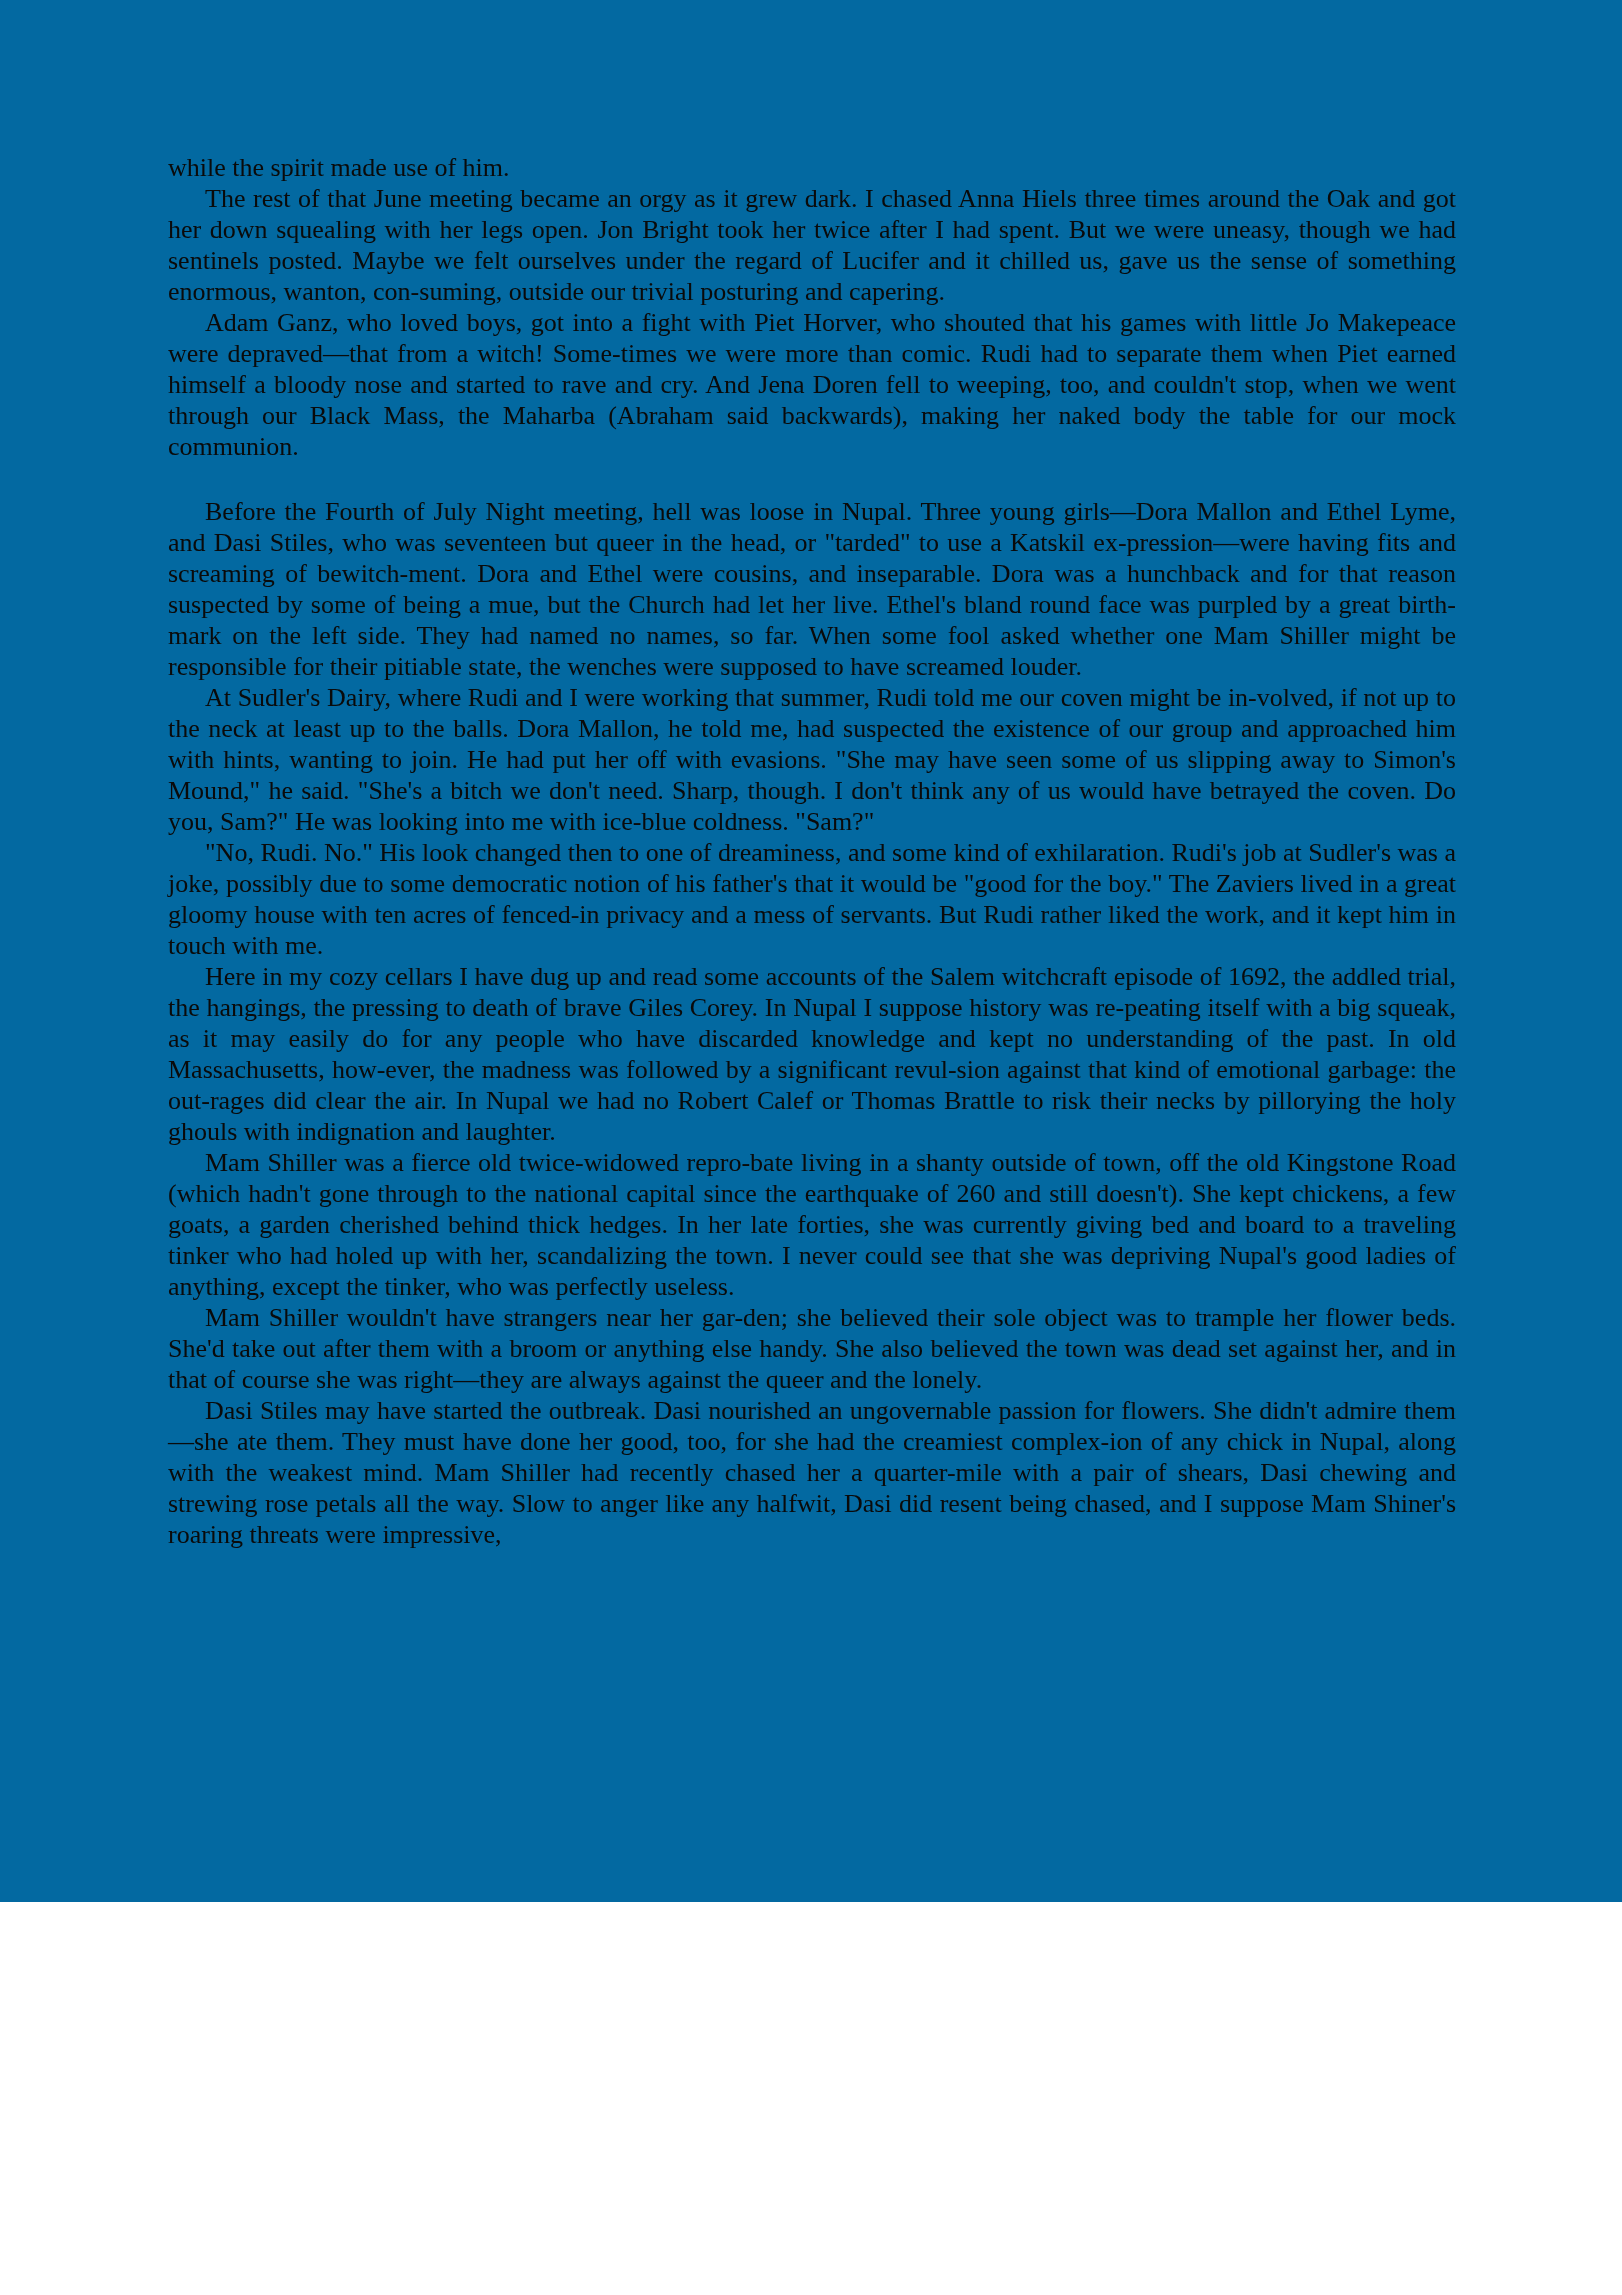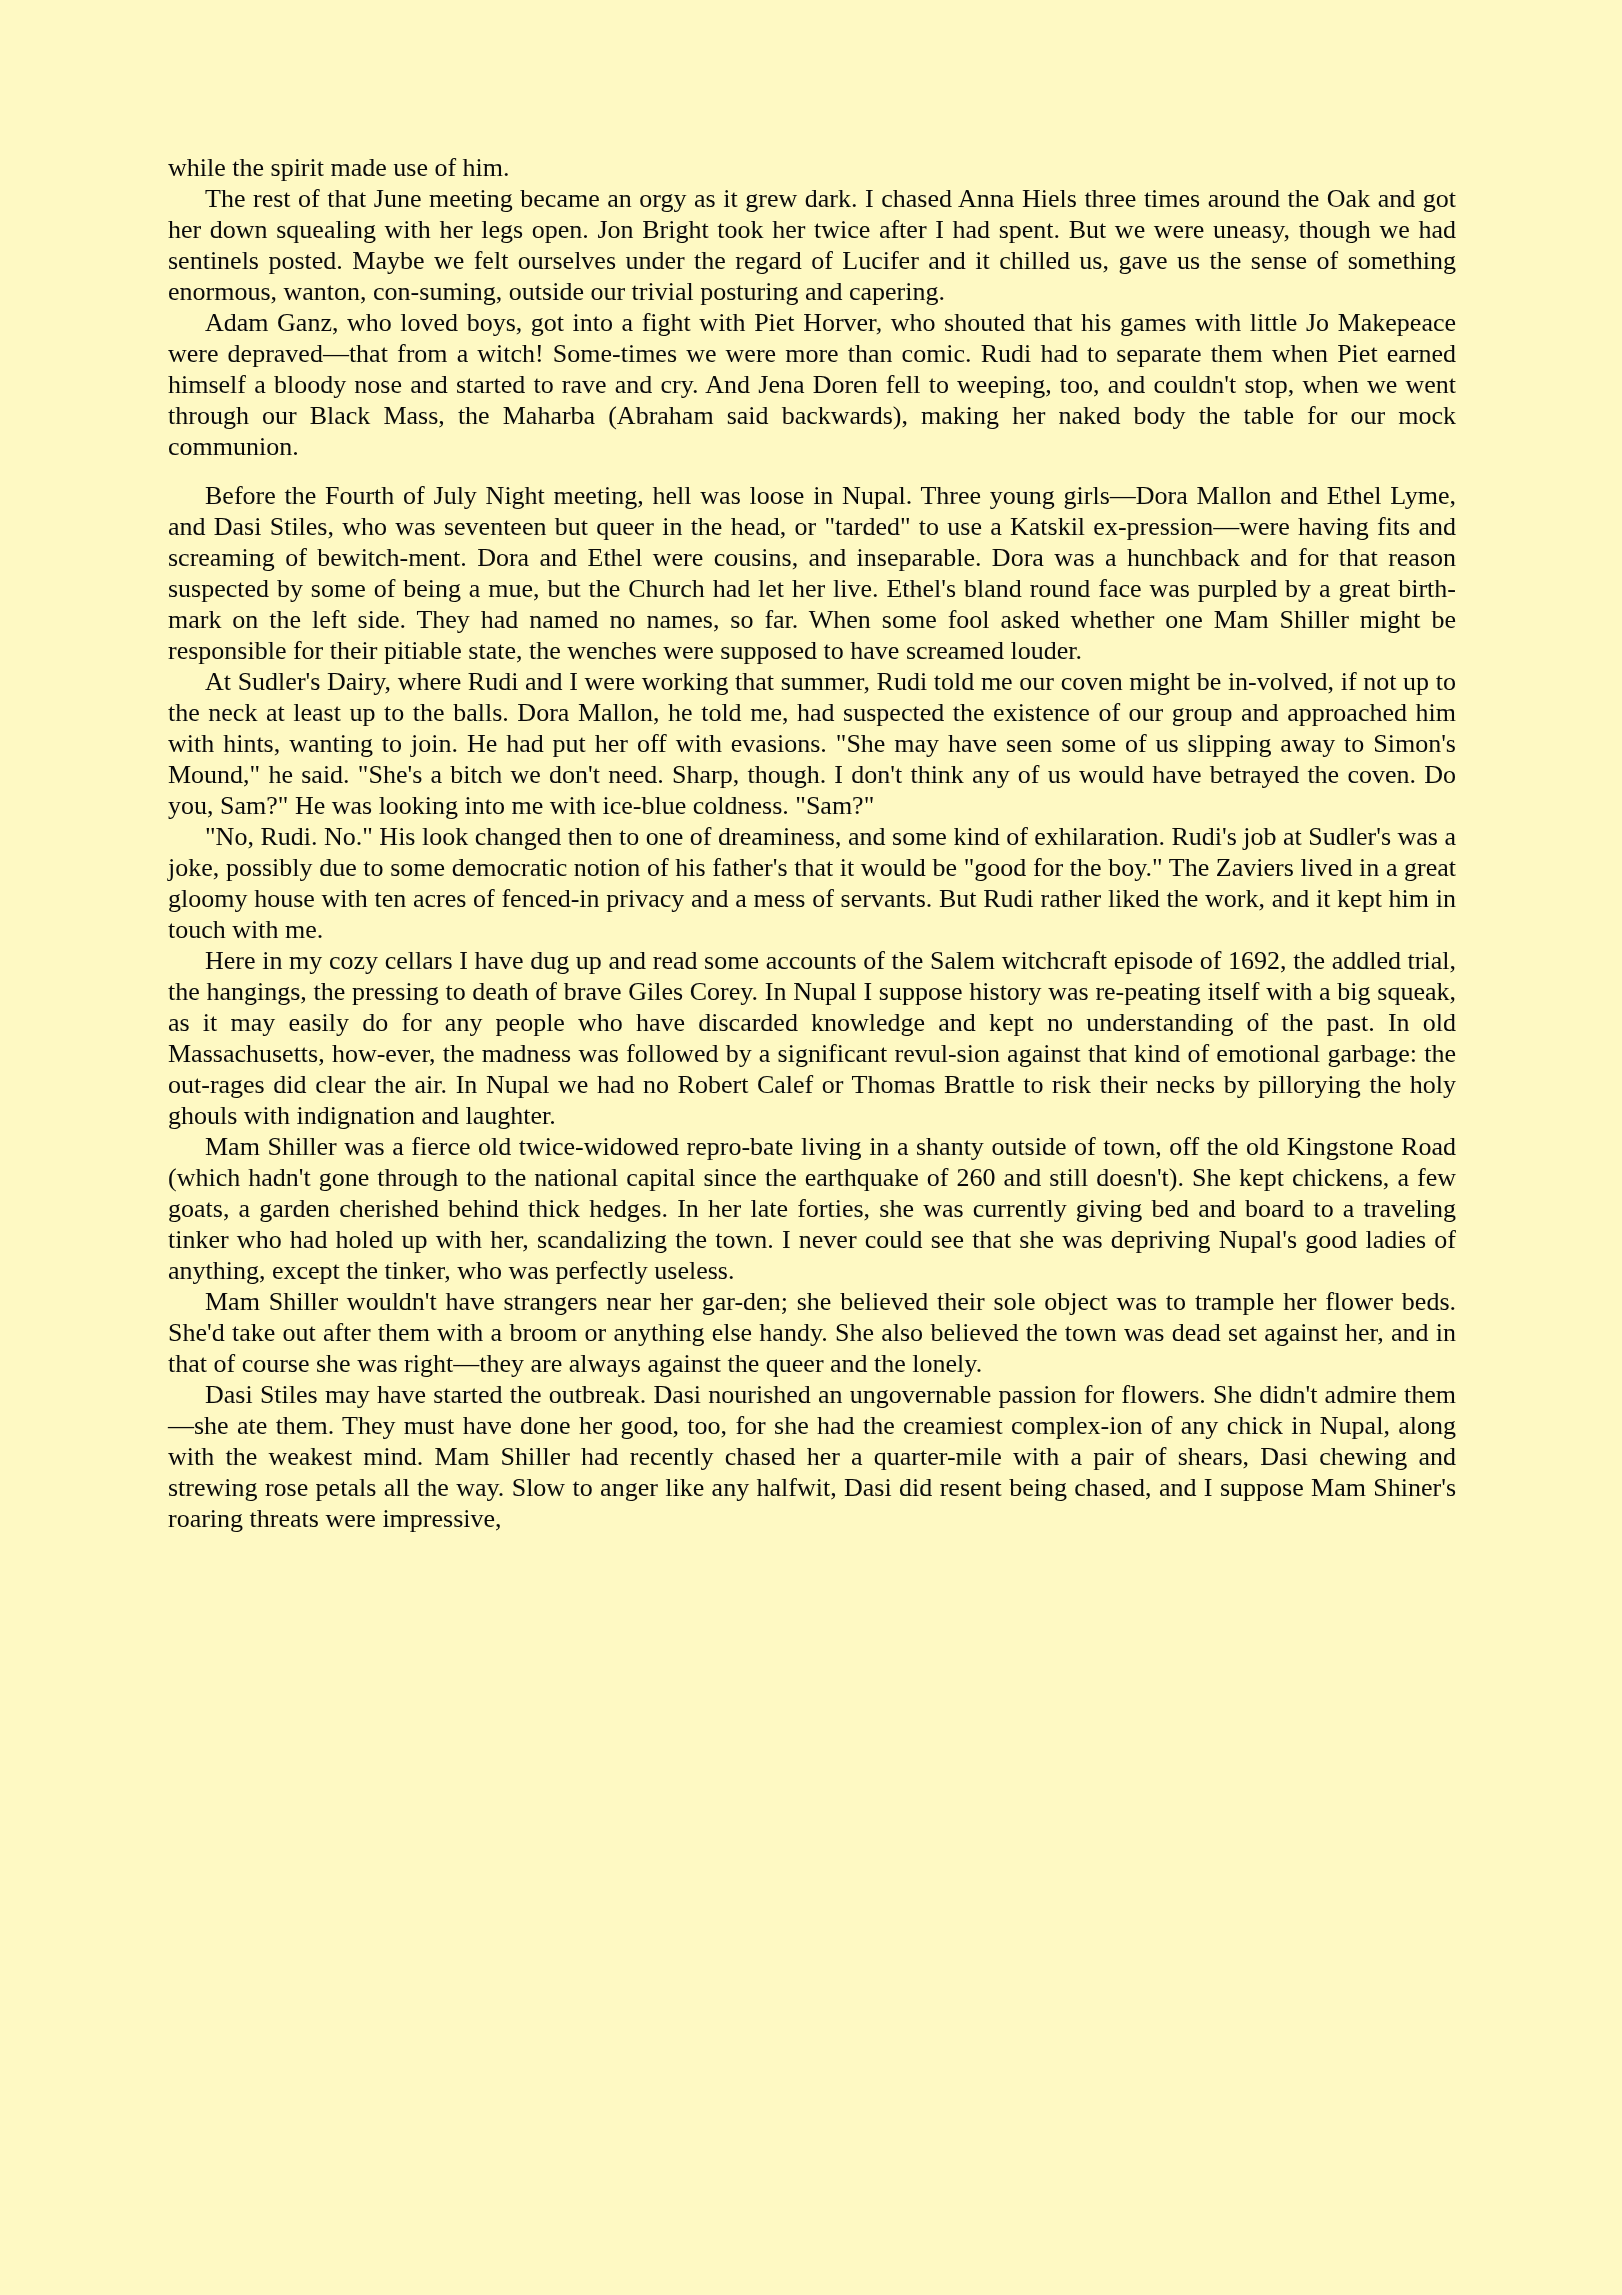--- a/index.html
+++ b/index.html
@@ -10,8 +10,8 @@
   .page {
     position: relative;
     width: 1622px;
-    height: 2295px;
-    background: #fef9c3;
+    height: 1902px;
+    background: #0369a1;
     color: #0a0a0a;
     font-family: "Liberation Serif", "DejaVu Serif", serif;
     overflow: hidden;

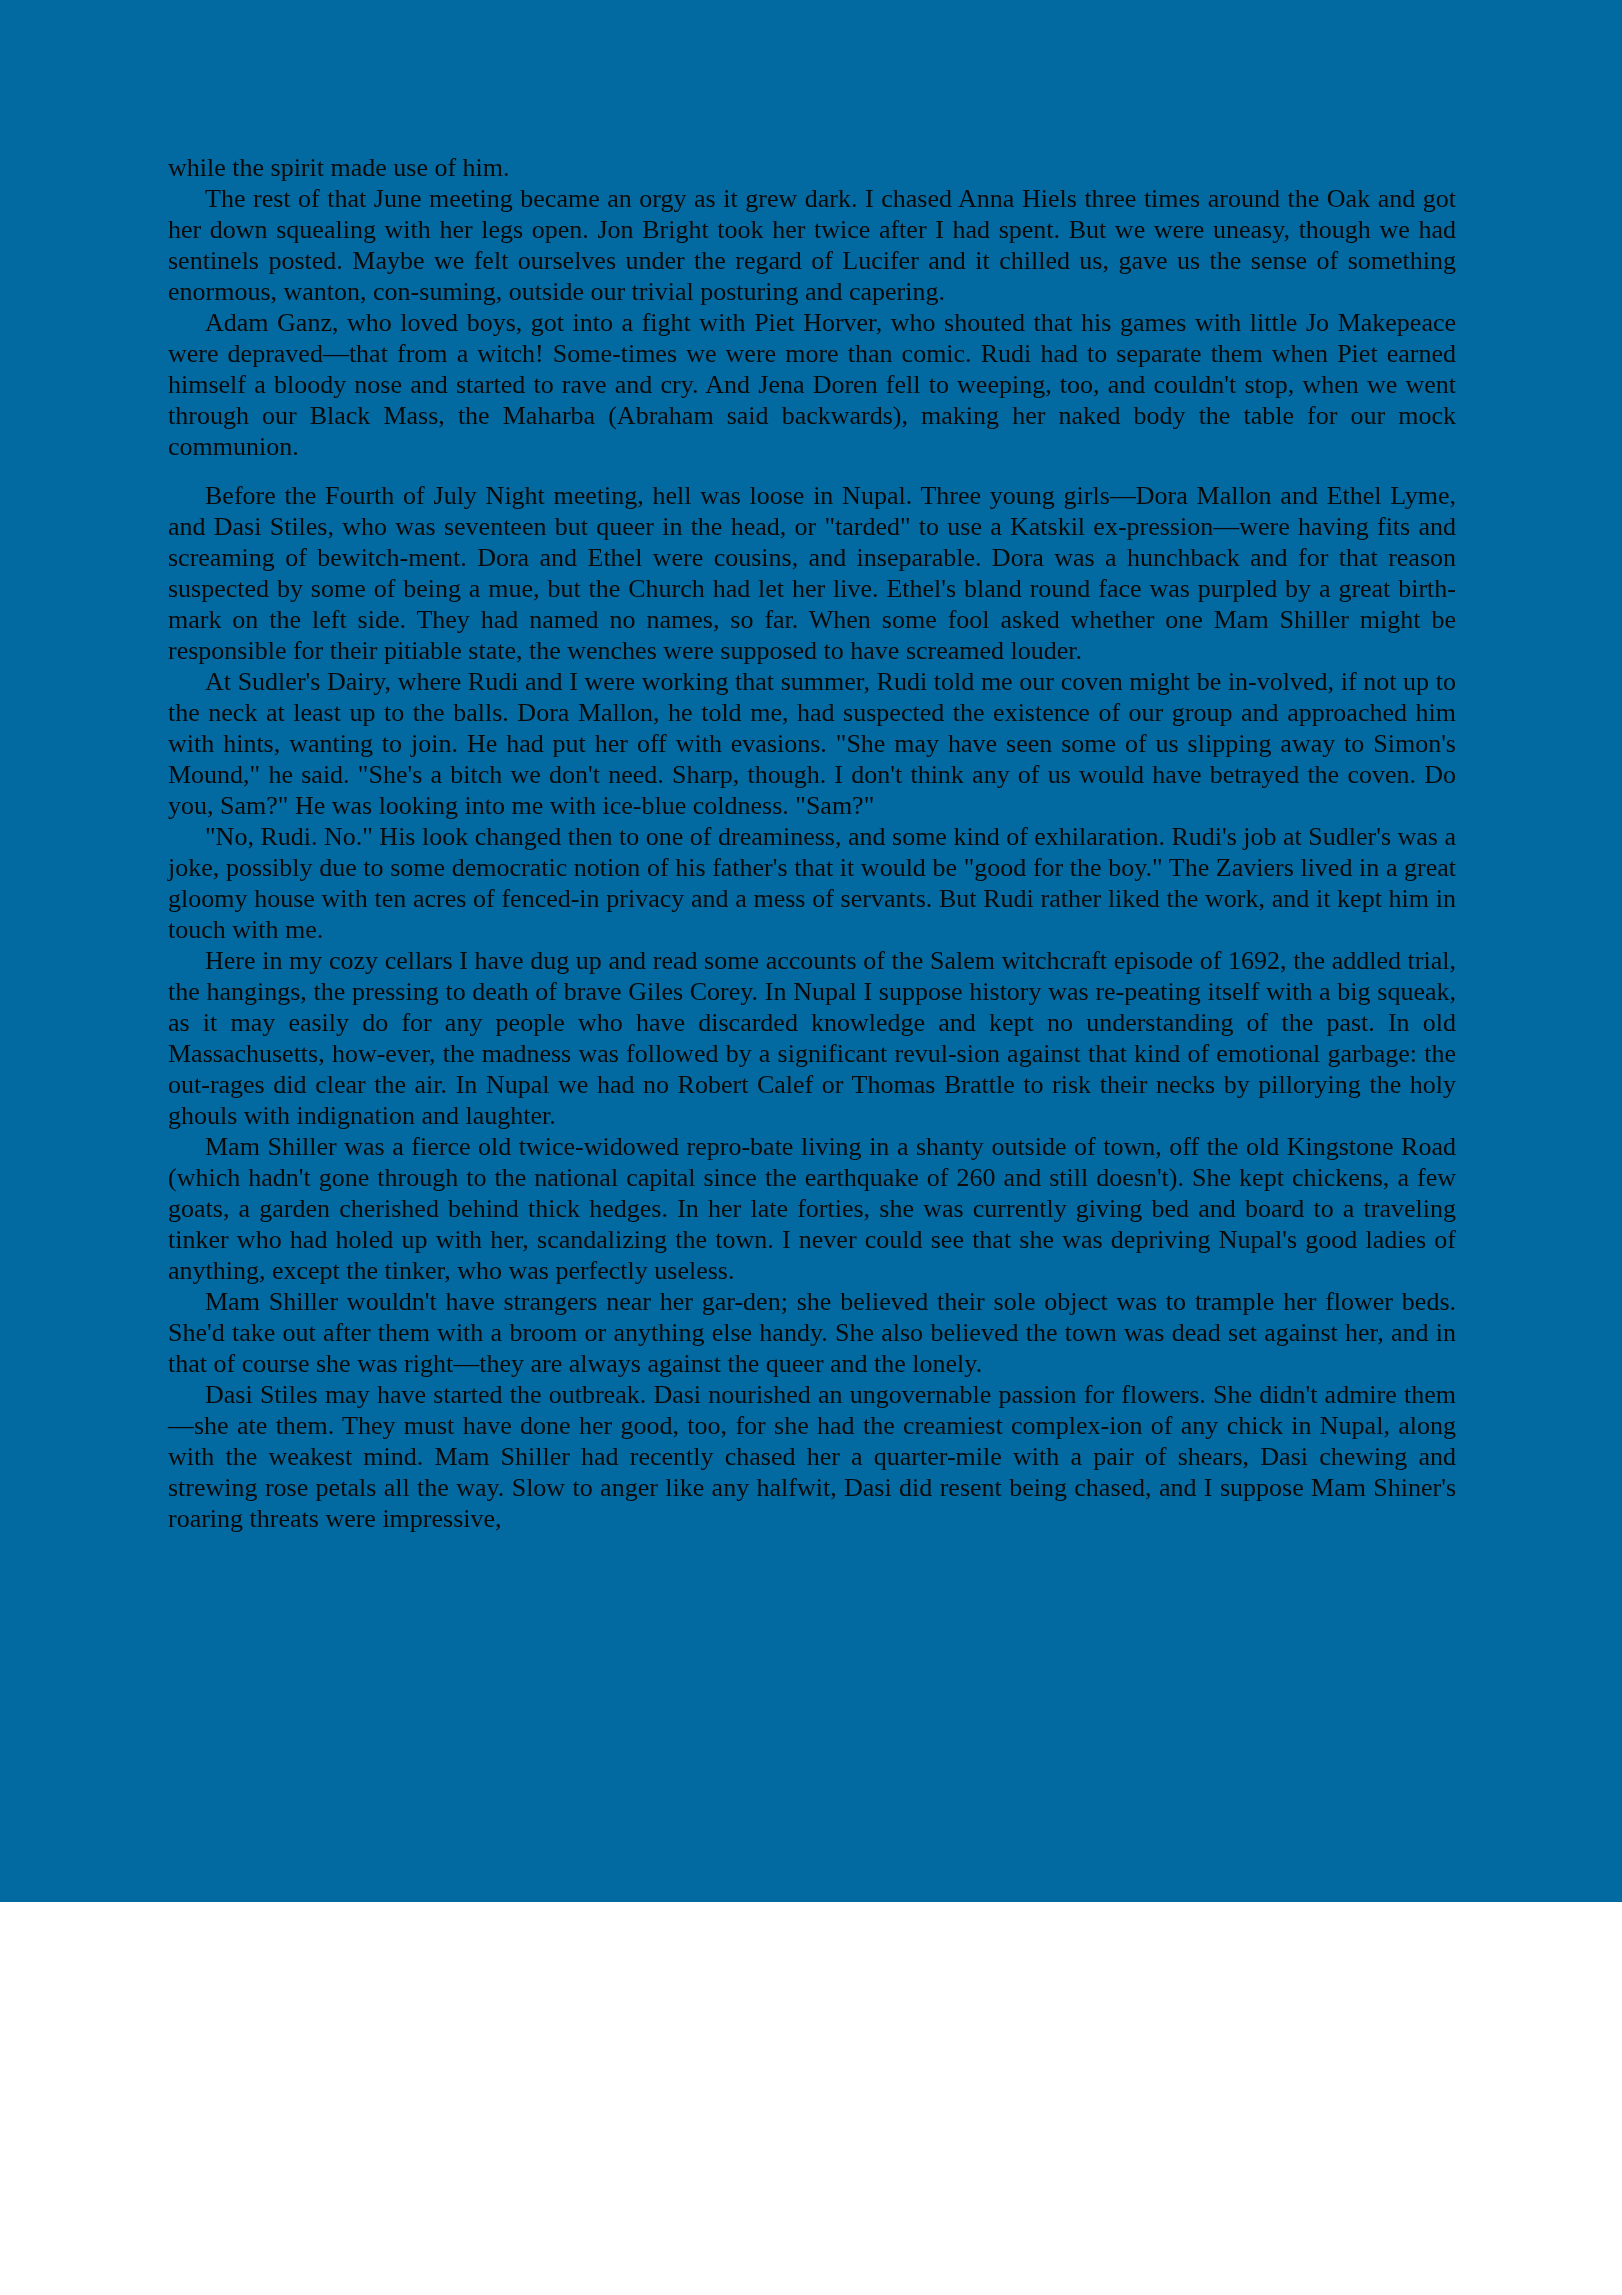--- a/index.html
+++ b/index.html
@@ -33,7 +33,7 @@
     text-indent: 37px;
   }
   .para.section-start {
-    margin-top: 18px;
+    margin-top: 34px;
   }
 </style>
 </head>

